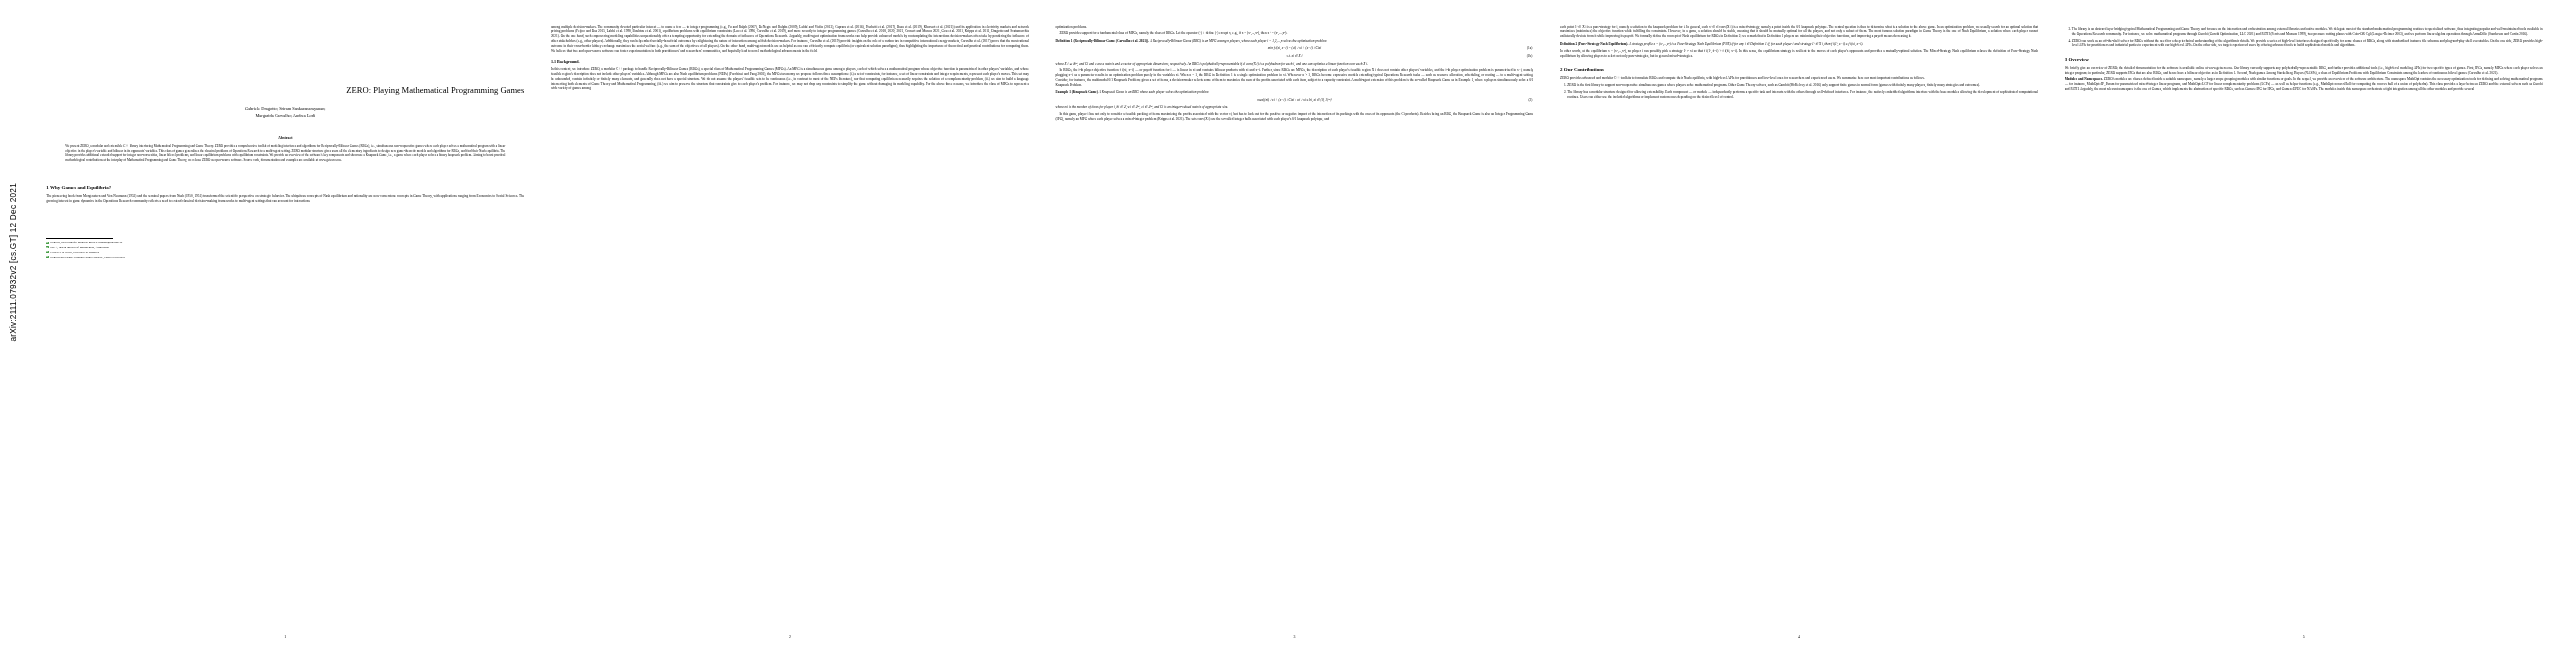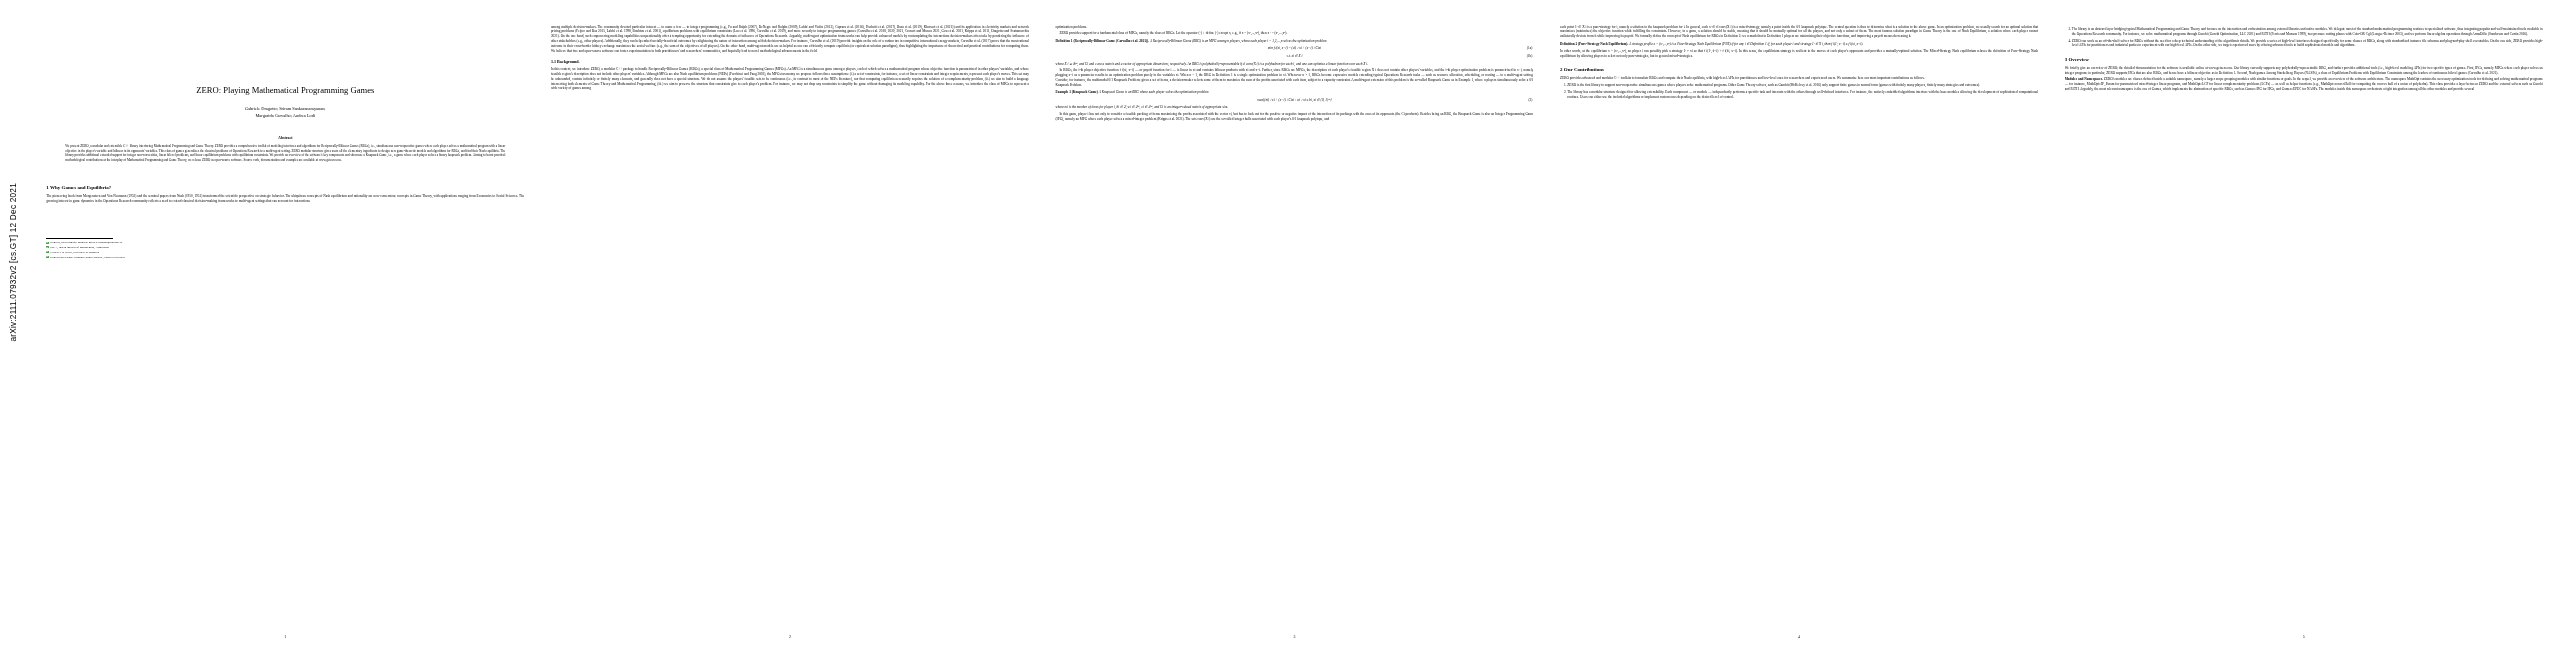--- a/index.html
+++ b/index.html
@@ -67,7 +67,7 @@
   }
   .title {
     font-size: 8.6px;
-    text-align: center;
+    text-align: right;
     line-height: 1.25;
     margin: 60px 0 0 0;
     font-weight: normal;

